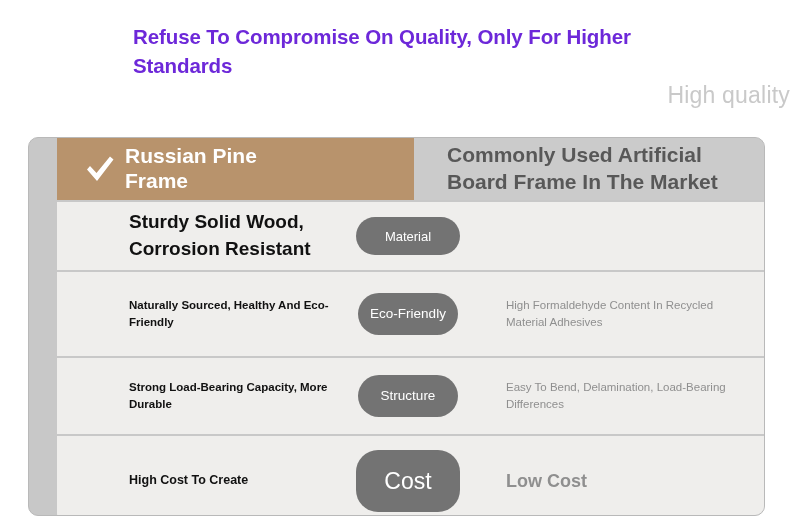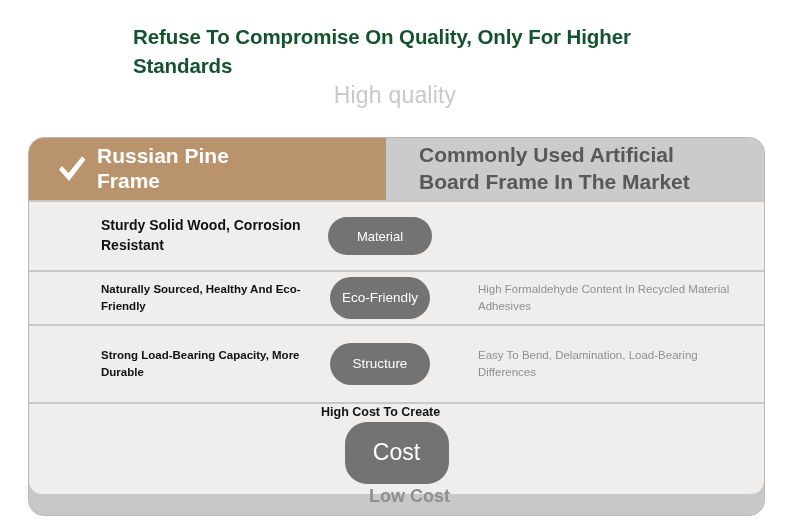--- a/index.html
+++ b/index.html
@@ -28,7 +28,7 @@
     font-size: 20.5px;
     font-weight: bold;
     line-height: 1.42;
-    color: #14532d;
+    color: #6d28d9;
     letter-spacing: -0.1px;
   }
   .subtitle {

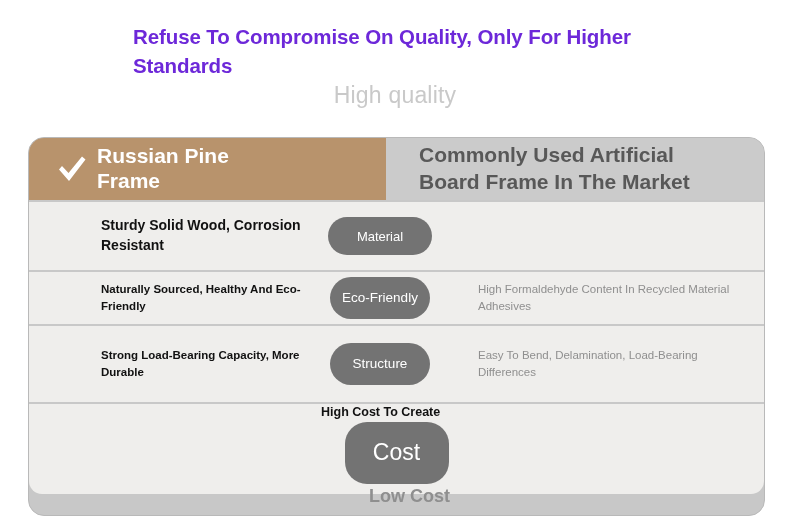--- a/index.html
+++ b/index.html
@@ -36,7 +36,7 @@
     left: 0px;
     top: 82px;
     width: 790px;
-    text-align: center;
+    text-align: right;
     font-size: 23px;
     font-weight: normal;
     color: #c9c9c9;

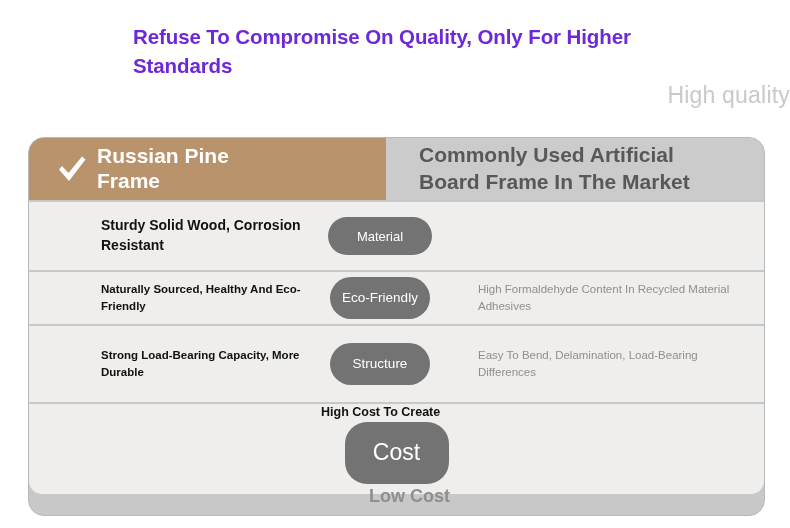--- a/index.html
+++ b/index.html
@@ -51,10 +51,11 @@
     width: 737px;
     height: 379px;
     border: 1px solid #b9b9b9;
-    border-radius: 16px;
+    border-radius: 10px;
     background: #c8c8c8;
     box-sizing: border-box;
     overflow: hidden;
+    padding-left: 28px;
   }
 
   

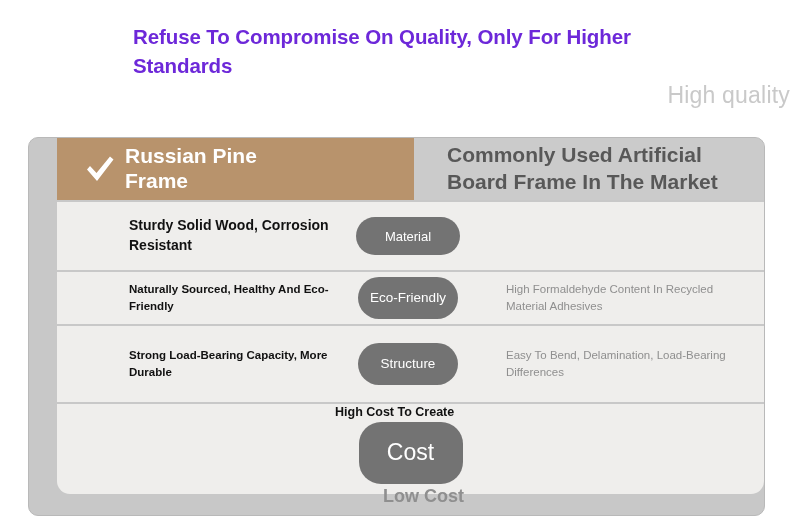--- a/index.html
+++ b/index.html
@@ -152,7 +152,7 @@
   }
 
   
-  .row-1 .cell-left { font-size: 14px; line-height: 1.42; }
+  .row-1 .cell-left { font-size: 19px; line-height: 1.42; }
   .row-1 .cell-right { font-size: 17px; line-height: 1.33; font-weight: normal; }
   .row-1 .pill { width: 104px; height: 38px; font-size: 13px; }
 

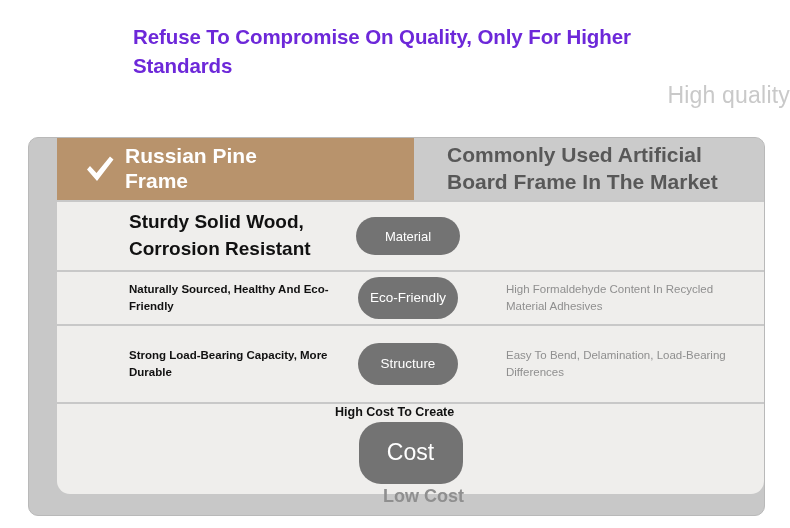--- a/index.html
+++ b/index.html
@@ -113,7 +113,7 @@
     margin-top: 2px;
   }
   .row-1 { height: 68px; }
-  .row-2 { height: 52px; }
+  .row-2 { height: 84px; }
   .row-3 { height: 76px; }
   .row-4 { height: 90px; flex-direction: column; }
 

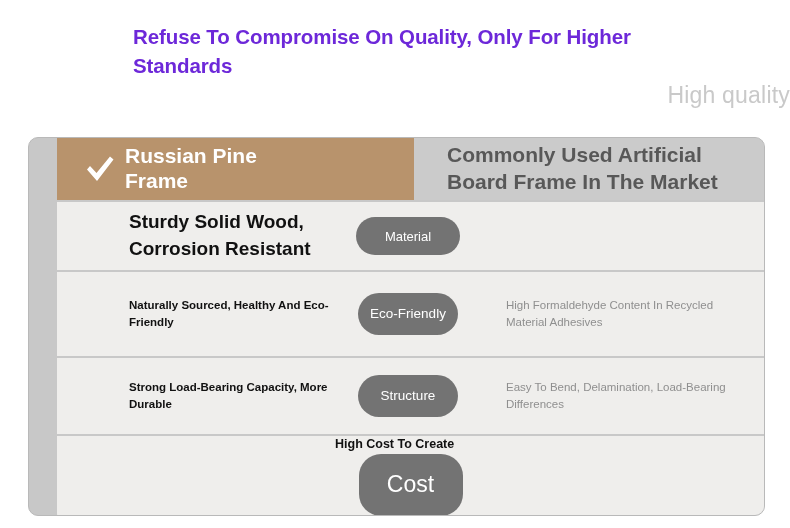--- a/index.html
+++ b/index.html
@@ -115,7 +115,7 @@
   .row-1 { height: 68px; }
   .row-2 { height: 84px; }
   .row-3 { height: 76px; }
-  .row-4 { height: 90px; flex-direction: column; }
+  .row-4 { height: 90px; }
 
   .cell-left {
     width: 295px;

